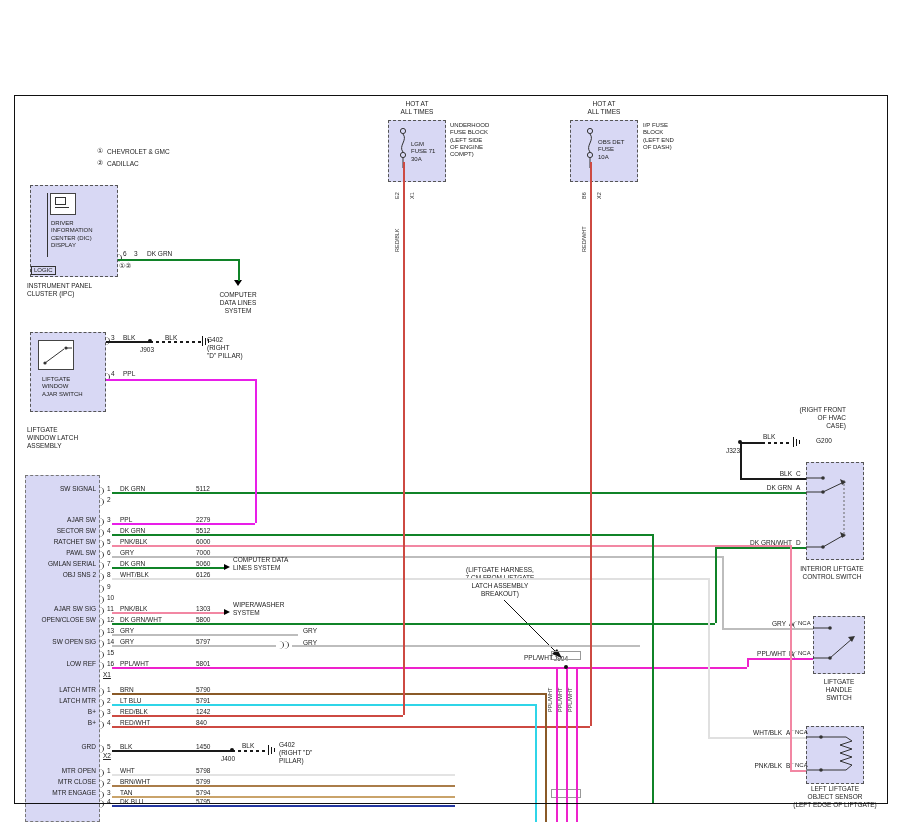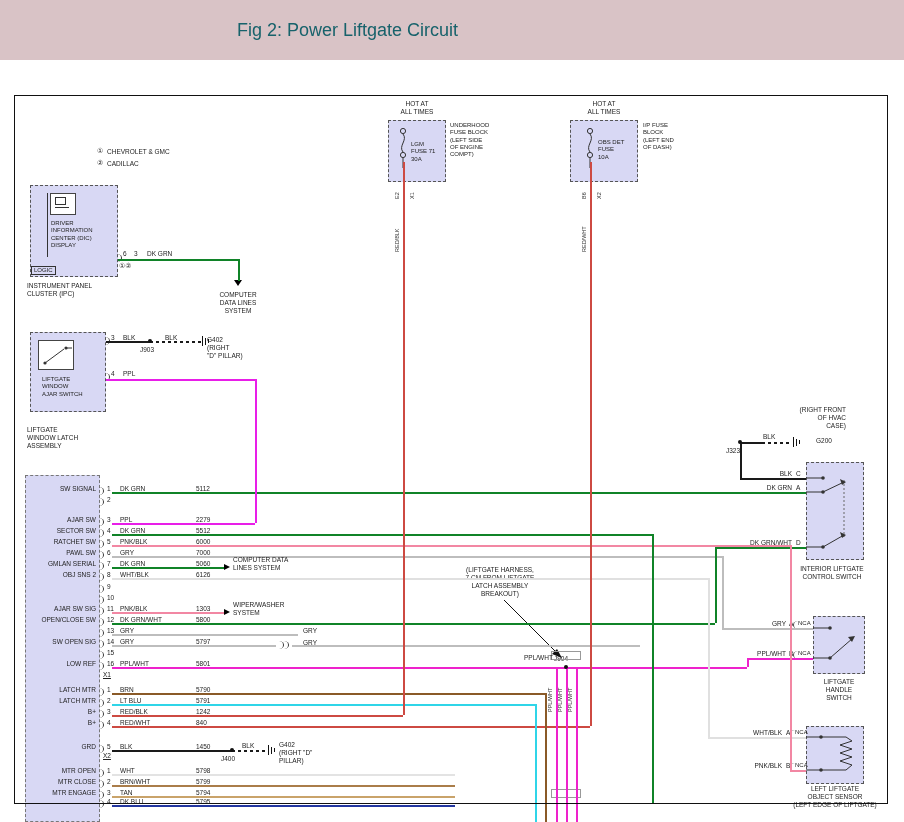--- a/index.html
+++ b/index.html
@@ -38,9 +38,6 @@
 
 <div id="stage">
 
-  <div id="hdr">
-    <div id="title">Fig 2: Power Liftgate Circuit</div>
-  </div>
 
   <div id="frame"></div>
 

